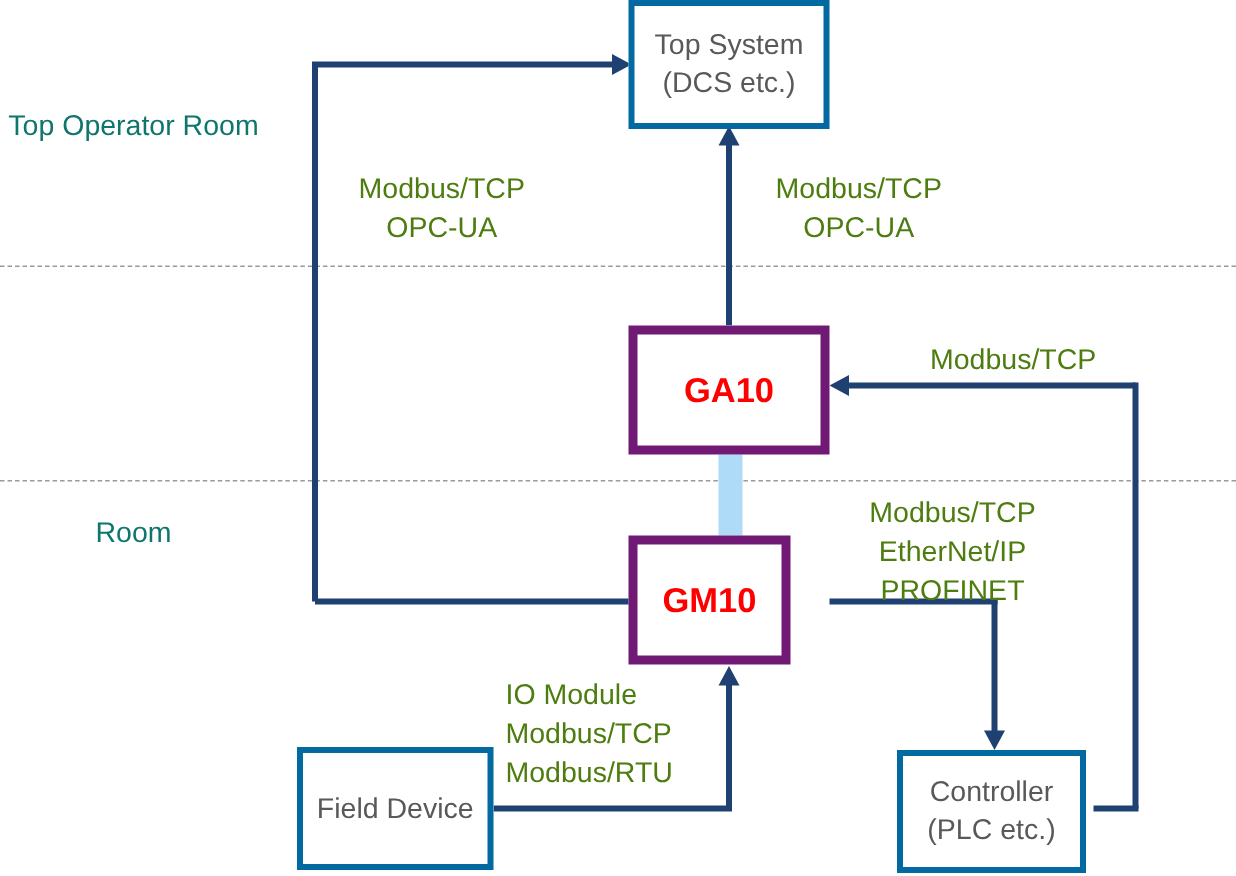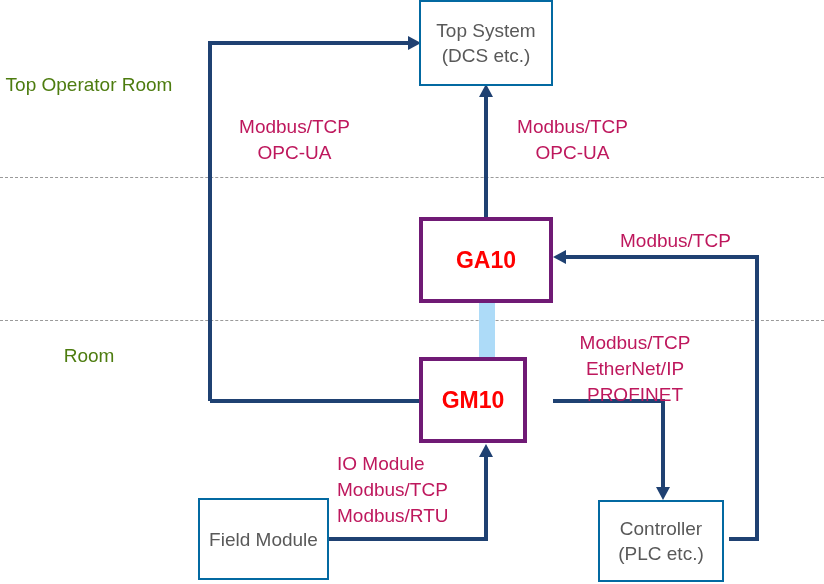--- a/index.html
+++ b/index.html
@@ -53,7 +53,7 @@
     text-align: center;
   }
   .box-gray {
-    border: 2px solid #0369a1;
+    border: 4px solid #0369a1;
     color: #595959;
     font-size: 19px;
     line-height: 25px;

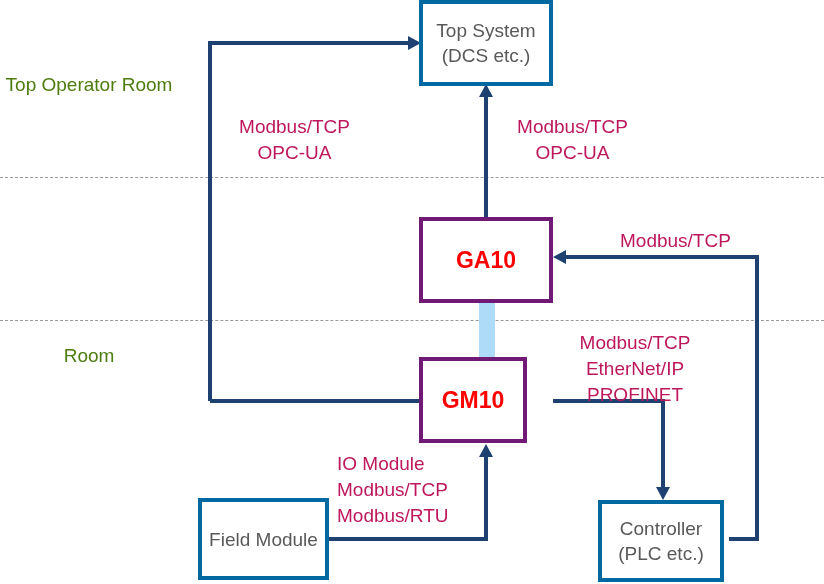--- a/index.html
+++ b/index.html
@@ -32,7 +32,7 @@
     width: 170px;
     left: 4px;
     text-align: center;
-    color: #4d7c0f;
+    color: #0f766e;
     font-size: 19px;
     line-height: 27px;
     font-weight: normal;

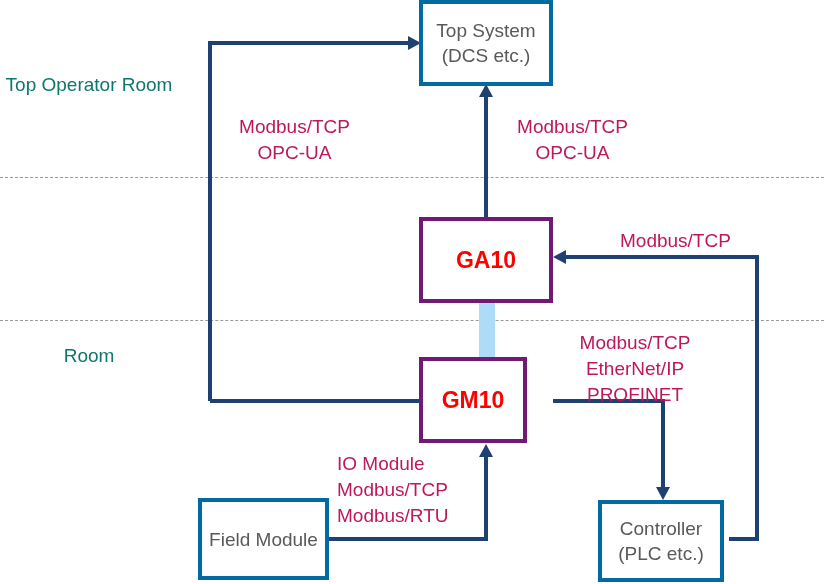--- a/index.html
+++ b/index.html
@@ -117,7 +117,7 @@
   
   .edge-label {
     position: absolute;
-    color: #be185d;
+    color: #4d7c0f;
     font-size: 19px;
     line-height: 26px;
     white-space: pre-line;

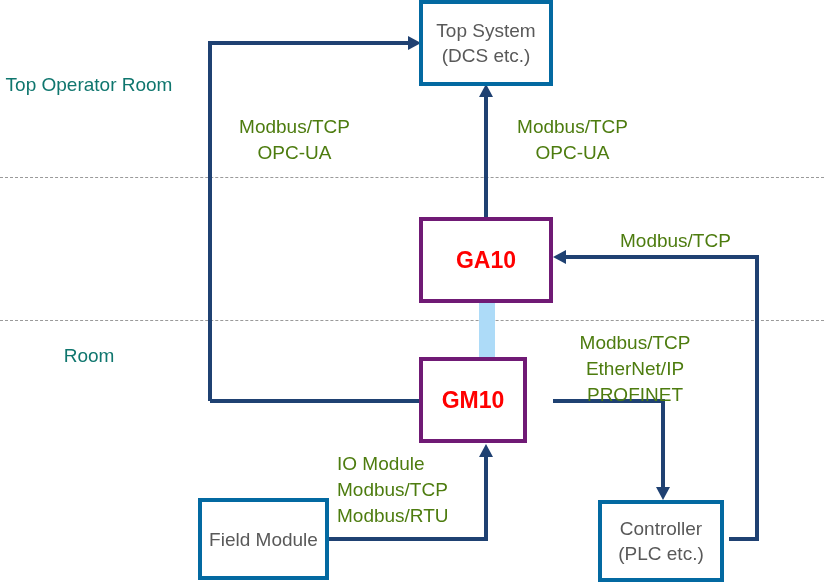--- a/index.html
+++ b/index.html
@@ -59,7 +59,7 @@
     line-height: 25px;
   }
   .box-red {
-    border: 4px solid #701a75;
+    border: 6px solid #701a75;
     color: #ff0000;
     font-size: 23px;
     font-weight: bold;

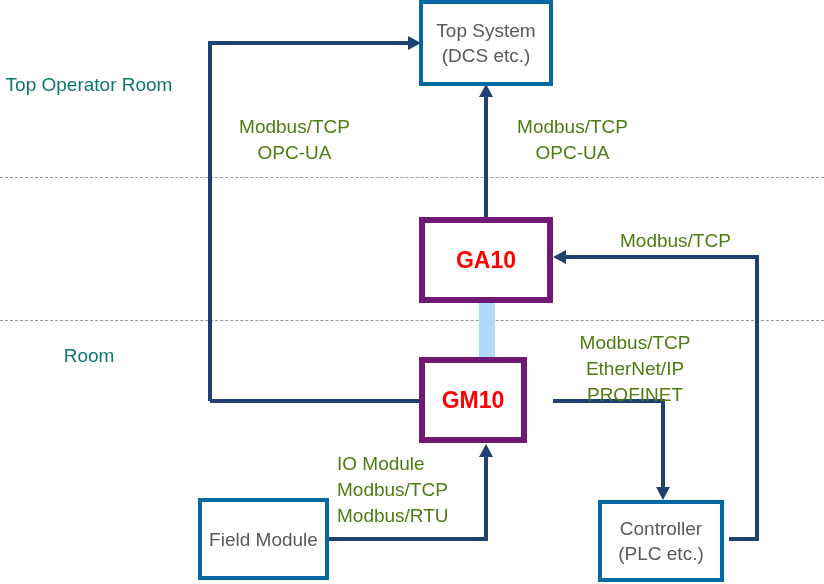--- a/index.html
+++ b/index.html
@@ -176,7 +176,7 @@
 (PLC etc.)</div>
 
   <div id="box-field-device" class="box box-gray">Field
-Module</div>
+Device</div>
 
   <div id="label-left-uplink" class="edge-label">Modbus/TCP
 OPC-UA</div>

